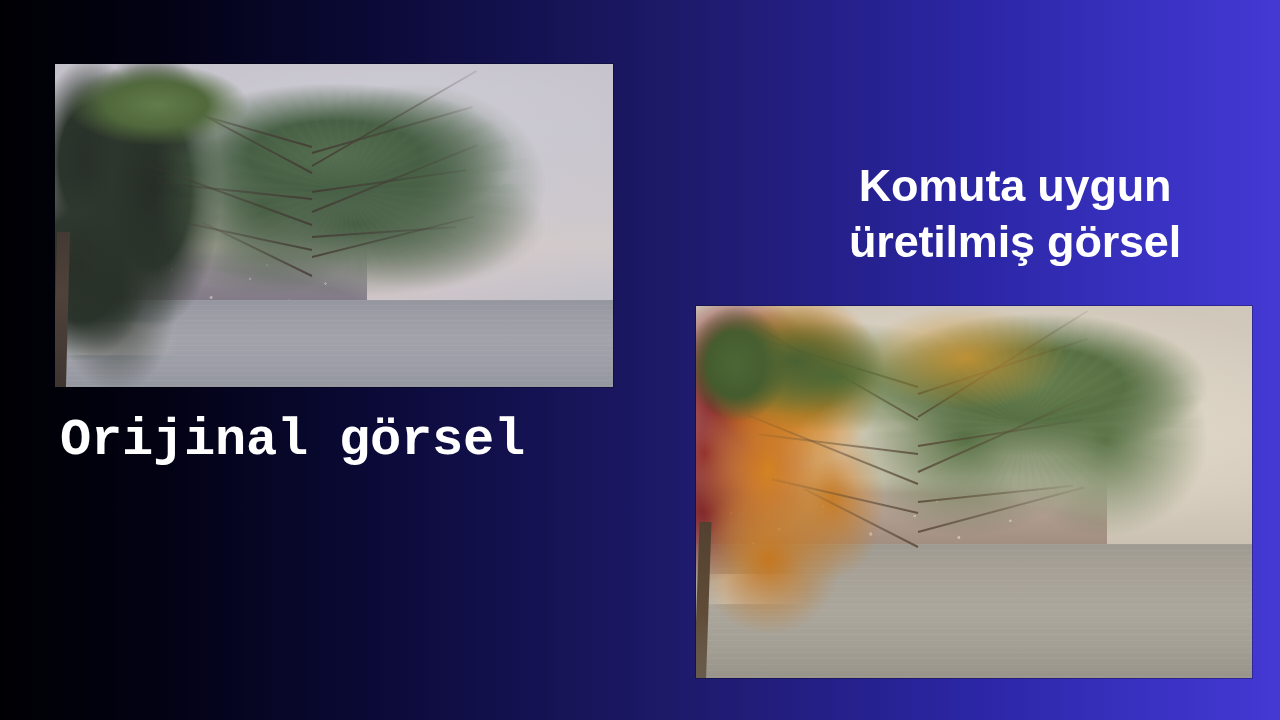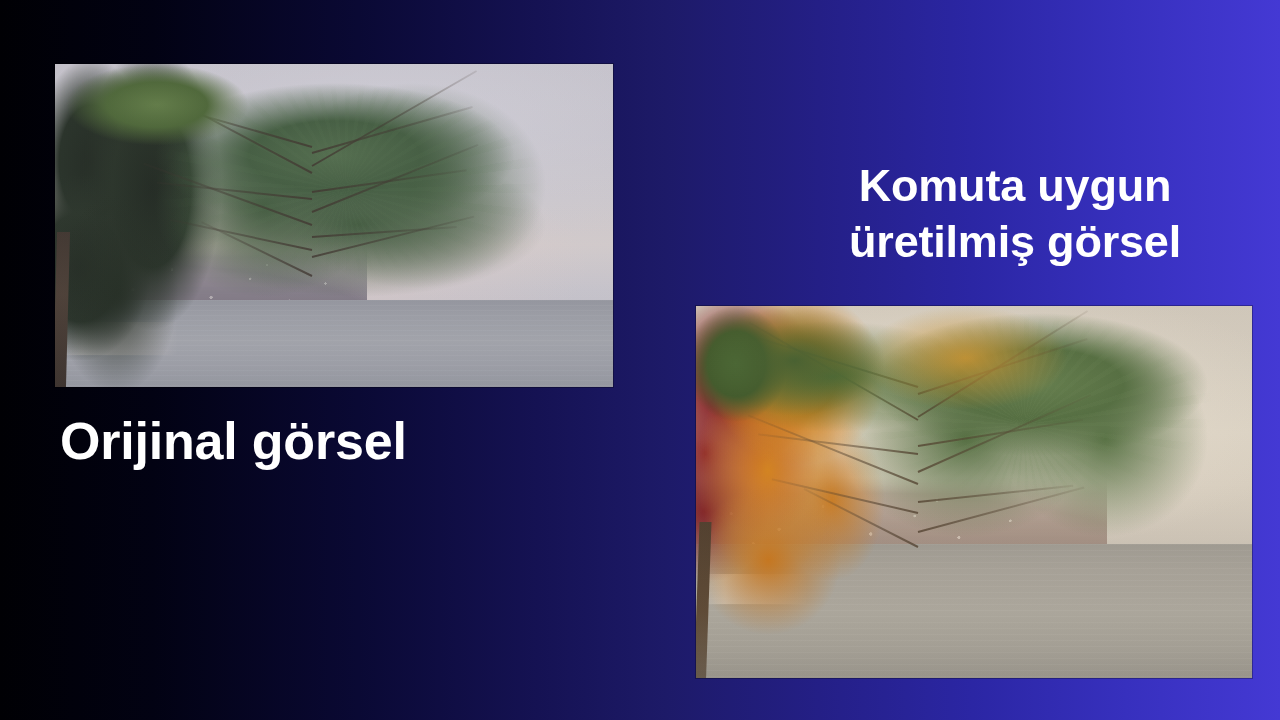--- a/index.html
+++ b/index.html
@@ -317,6 +317,7 @@
     font-size: 52px;
     line-height: 62px;
     white-space: nowrap;
+    font-family: Liberation Mono, monospace;
   }
   #caption-generated {
     left: 715px;

